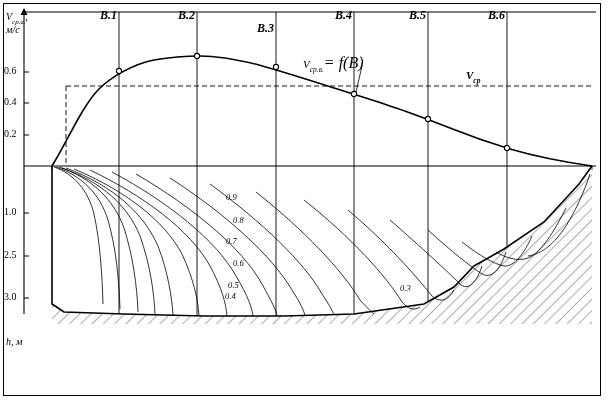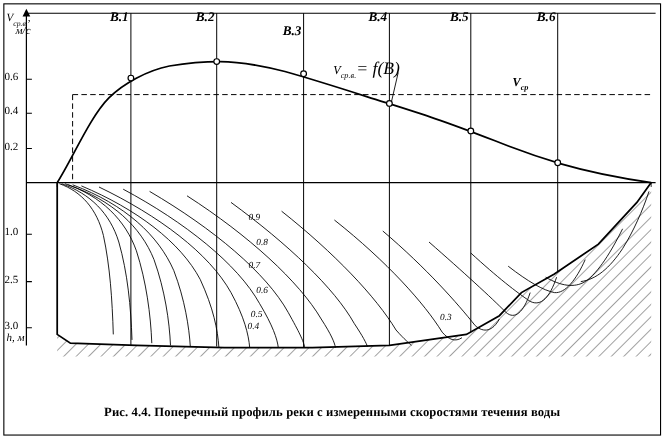--- a/index.html
+++ b/index.html
@@ -124,7 +124,7 @@
 
     <div class="abs" style="left:2px;top:2px;">
       <span class="lbl lbl-i" style="font-size:10px;">V</span><span class="lbl lbl-i" style="font-size:7px;vertical-align:sub;">ср.в.</span><span class="lbl lbl-i" style="font-size:10px;">,</span>
-      <div class="lbl lbl-i" style="font-size:10px;margin-top:-2px;text-align:right;">м/с</div>
+      <div class="lbl lbl-i" style="font-size:10px;margin-top:-2px;">м/с</div>
     </div>
 
     <div class="abs ax-lbl" style="left:0px;top:61px;">0.6</div>

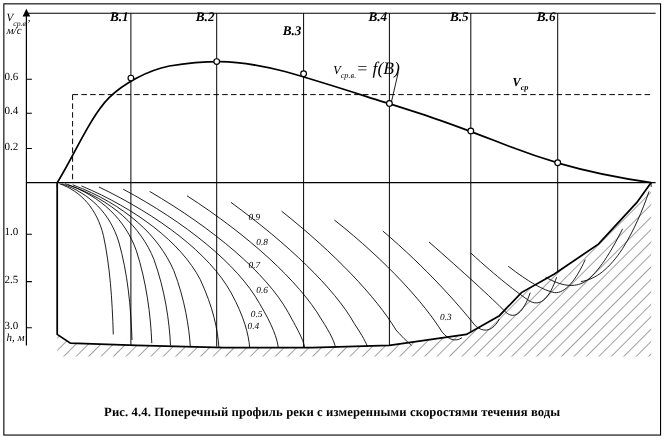--- a/index.html
+++ b/index.html
@@ -135,7 +135,7 @@
     <div class="abs ax-lbl" style="left:0px;top:245px;">2.5</div>
     <div class="abs ax-lbl" style="left:0px;top:287px;">3.0</div>
 
-    <div class="abs lbl lbl-i" style="left:2px;top:298px;font-size:10px;font-style:italic;">h, м</div>
+    <div class="abs lbl lbl-i" style="left:2px;top:332px;font-size:10px;font-style:italic;">h, м</div>
 
     <div class="abs" style="left:299px;top:50px;">
       <span class="lbl lbl-i" style="font-size:11px;">V</span><span class="lbl lbl-i" style="font-size:7.5px;vertical-align:sub;">ср.в.</span><span class="lbl lbl-i" style="font-size:16px;">= f(B)</span>

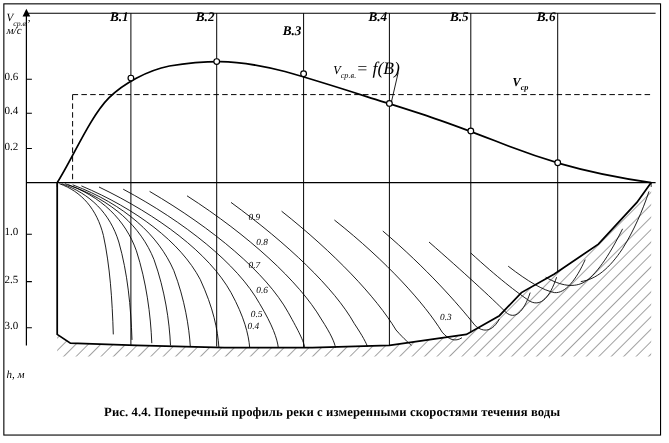--- a/index.html
+++ b/index.html
@@ -185,7 +185,6 @@
     <div class="abs contour-lbl" style="left:221px;top:287px;">0.4</div>
     <div class="abs contour-lbl" style="left:396px;top:279px;">0.3</div>
 
-    <div class="caption">Рис. 4.4. Поперечный профиль реки с измеренными скоростями течения воды</div>
   </div>
 </div>
 

